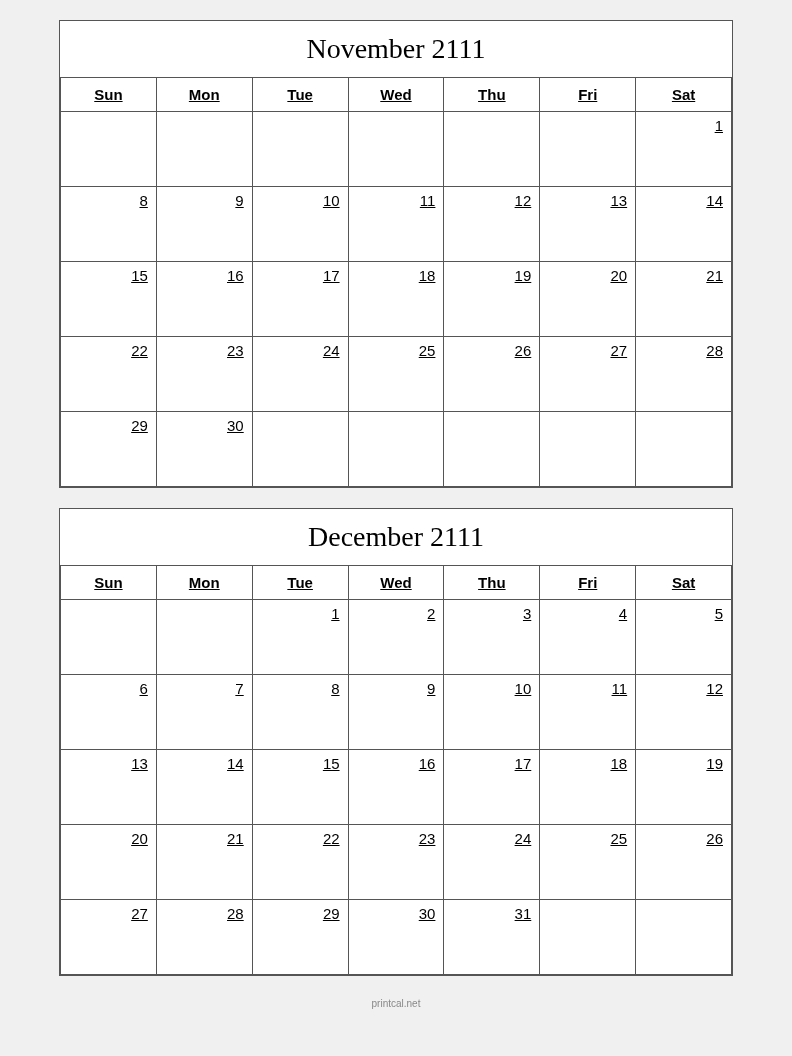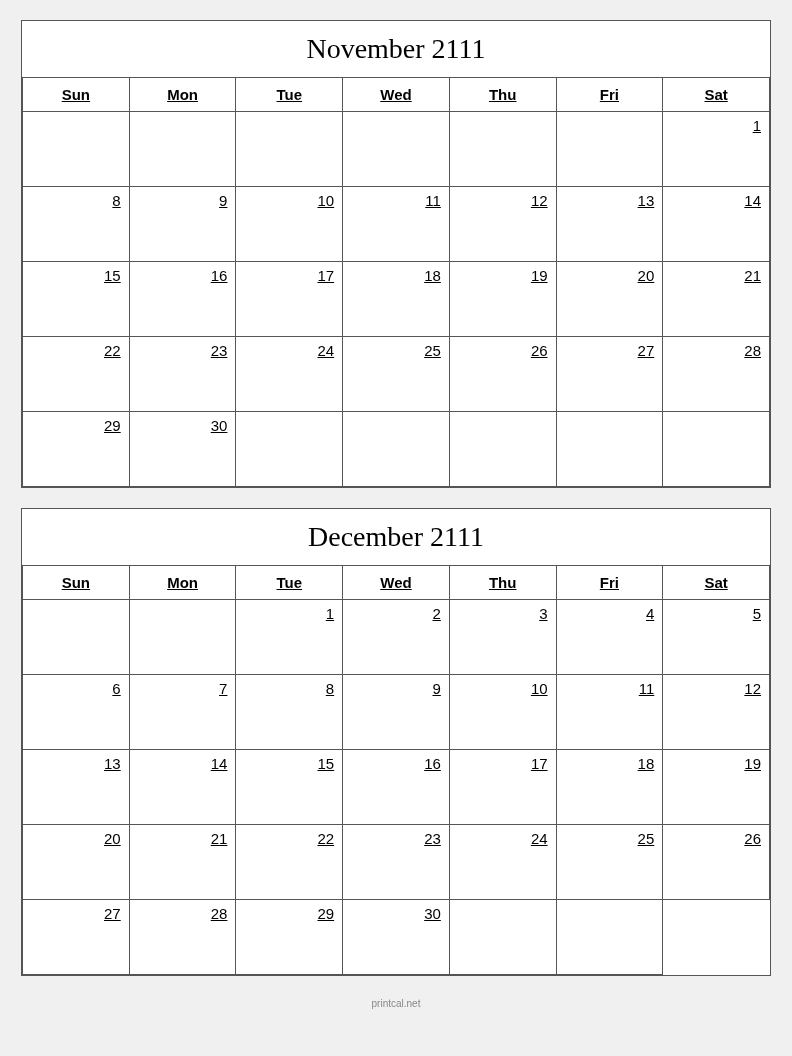--- a/index.html
+++ b/index.html
@@ -17,7 +17,7 @@
     .calendar {
       background: white;
       border: 1.5px solid #555;
-      width: 750px;
+      width: 674px;
     }
     .calendar-title {
       text-align: center;

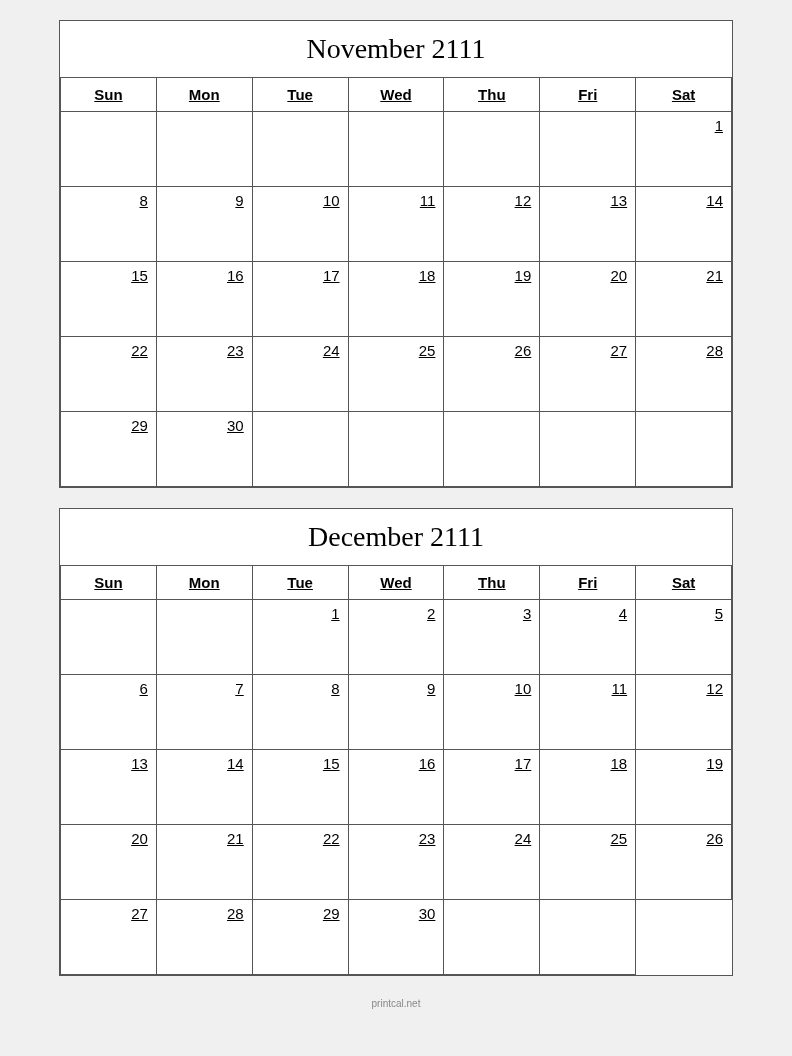--- a/index.html
+++ b/index.html
@@ -168,6 +168,7 @@
     <div class="day-cell">28</div>
     <div class="day-cell">29</div>
     <div class="day-cell">30</div>
+    <div class="day-cell">31</div>
     <div class="day-cell empty"></div>
     <div class="day-cell empty"></div>
   </div>

